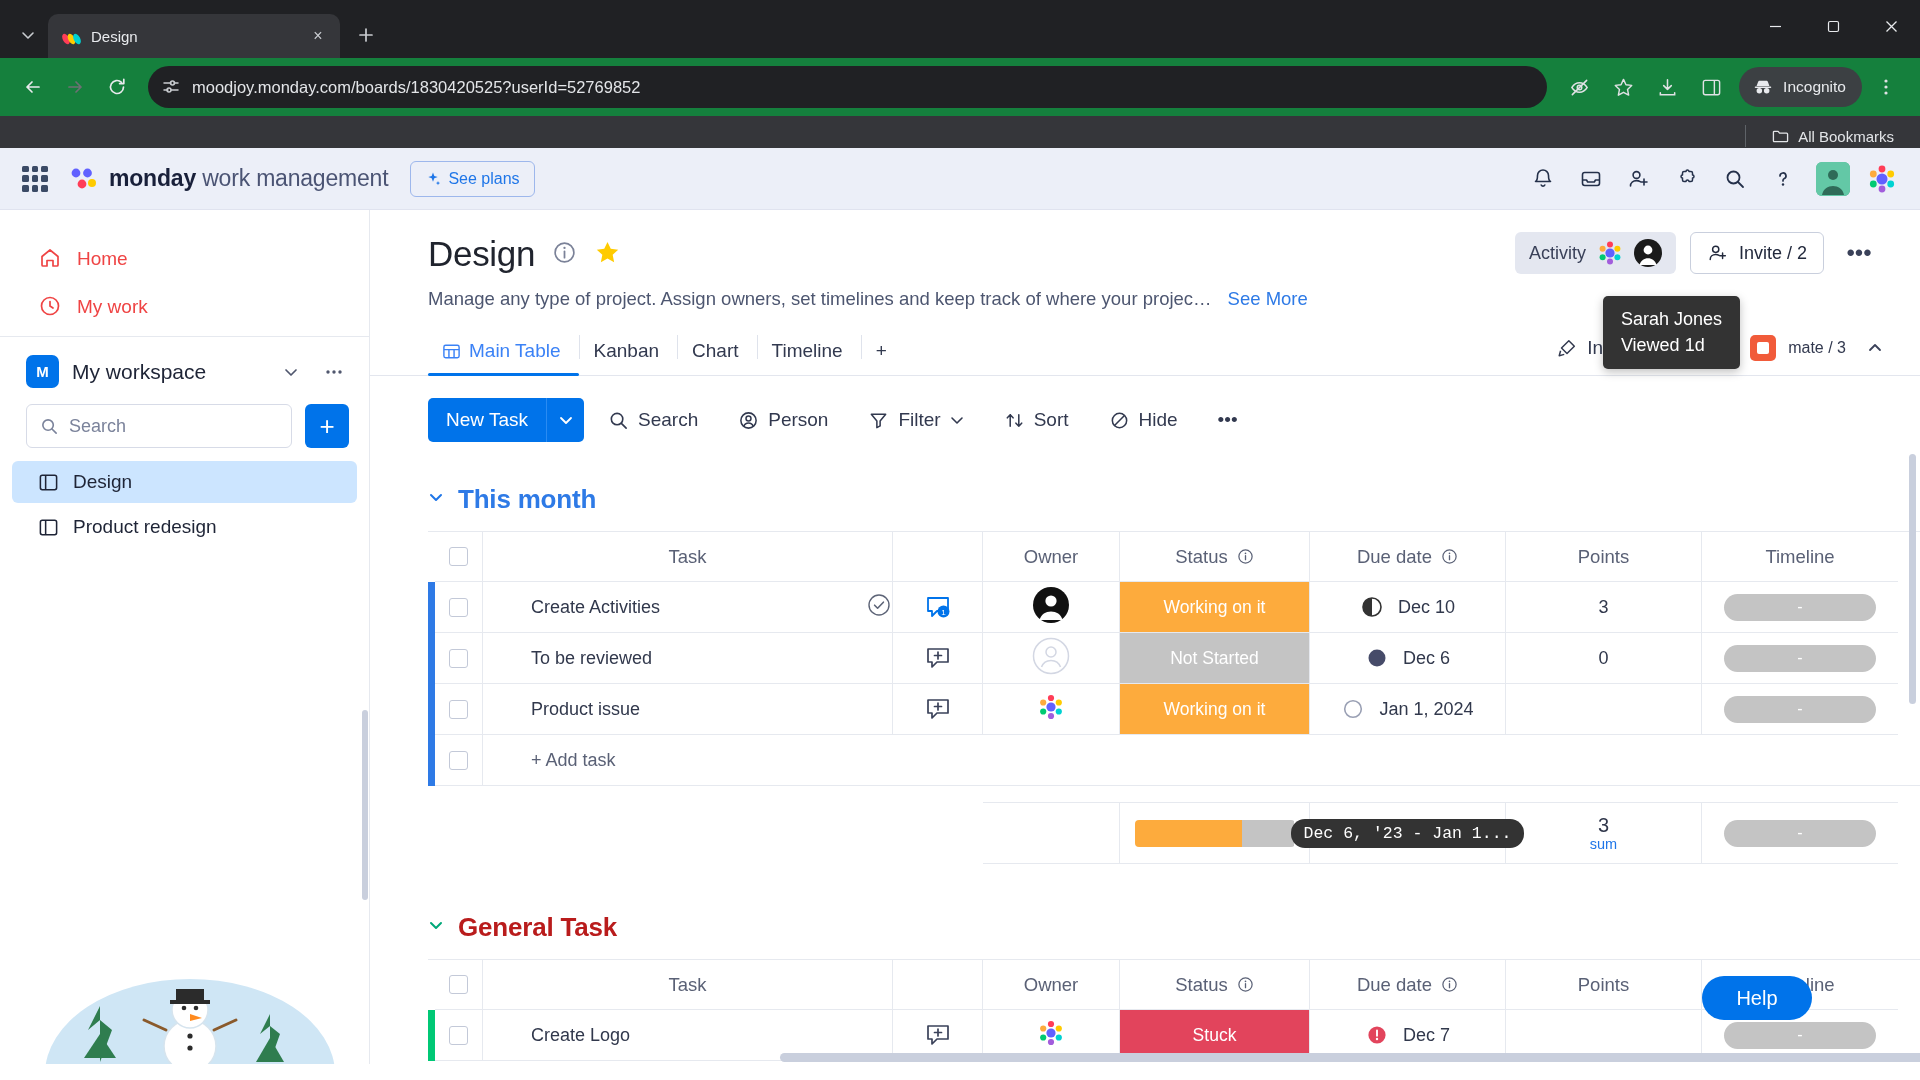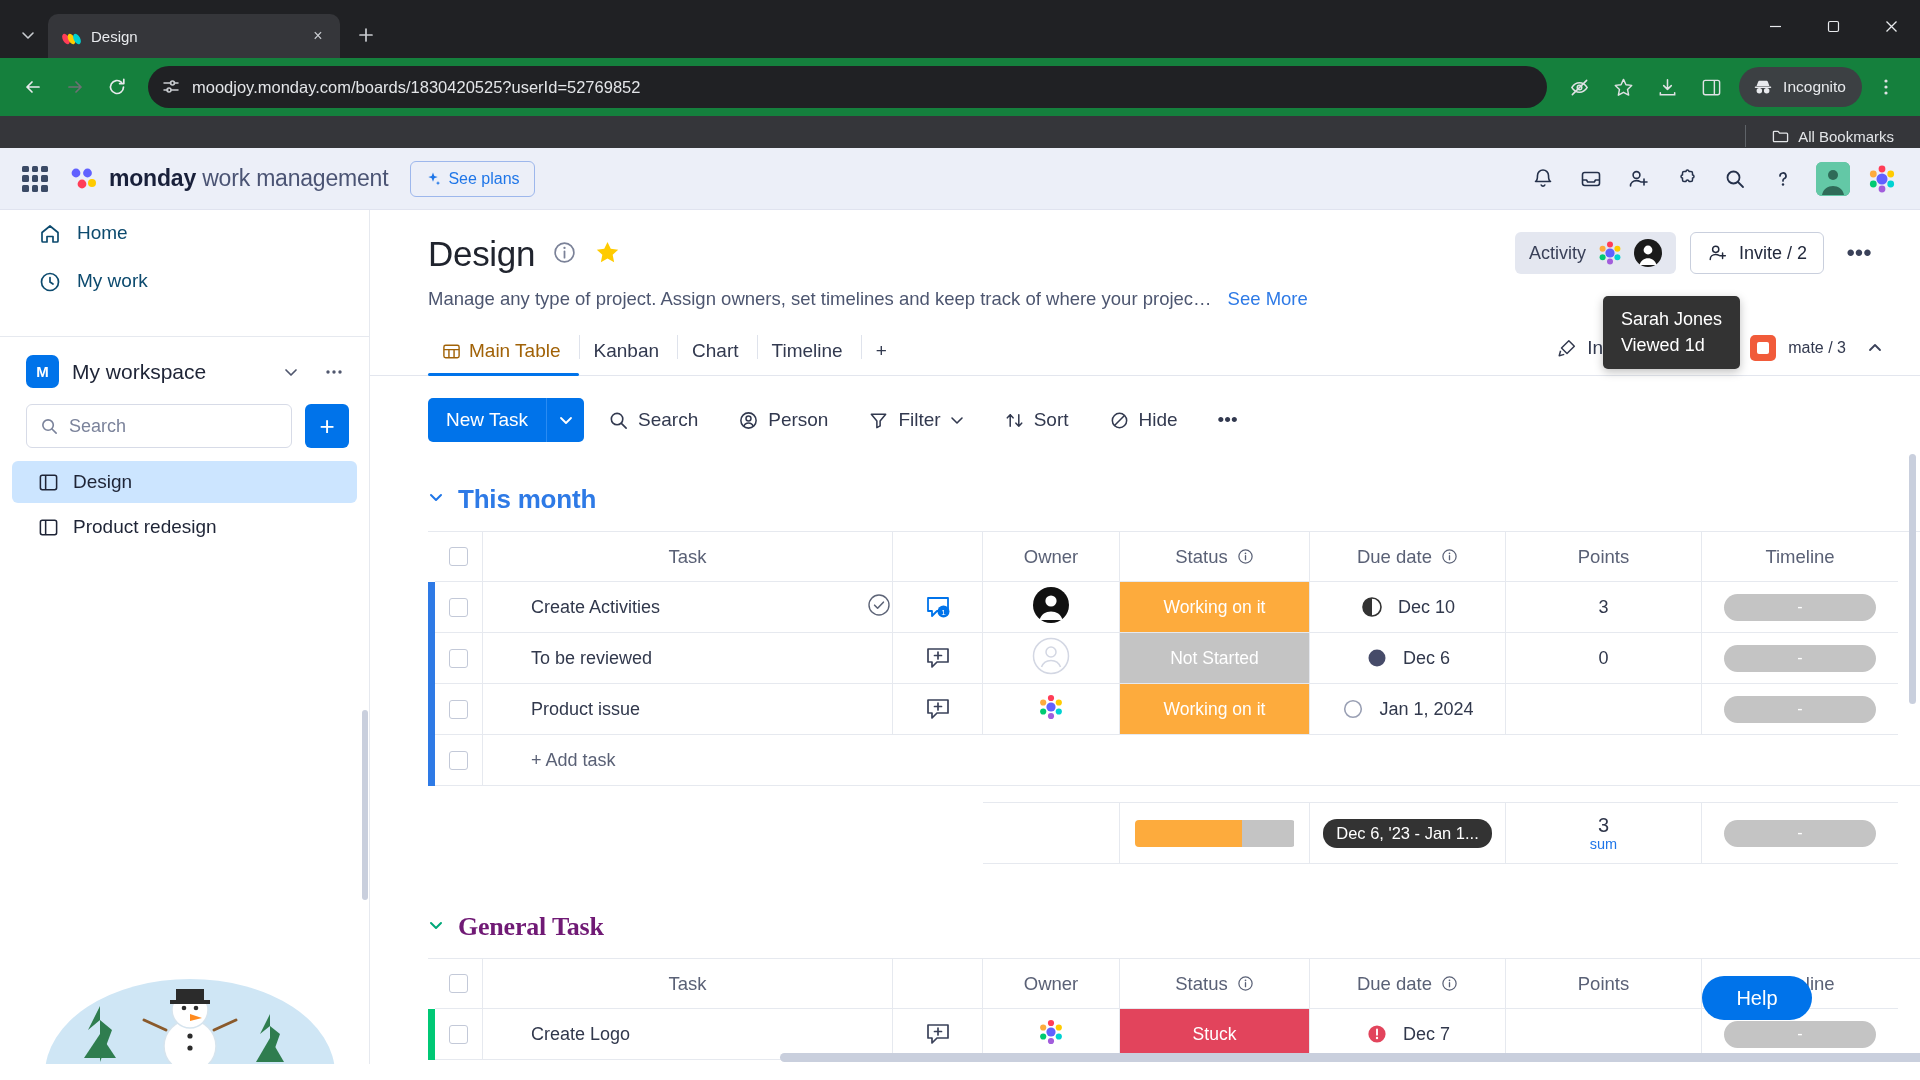--- a/index.html
+++ b/index.html
@@ -75,7 +75,7 @@
   
   .sidebar { width:370px; flex:0 0 370px; background:#fff; border-right:1px solid #e6e9ef; position:relative; }
   .side-nav { padding:12px 0 6px 0; }
-  .side-link { height:48px; display:flex; align-items:flex-start; gap:15px; padding:0 26px; color:#0c4a6e; font-size:19px; border-radius:6px; margin:0 12px; }
+  .side-link { height:48px; display:flex; align-items:flex-end; gap:15px; padding:0 26px; color:#ef4444; font-size:19px; border-radius:6px; margin:0 12px; }
   .side-div { height:1px; background:#e6e9ef; margin:12px 0 0 0; }
   .ws-row { display:flex; align-items:center; gap:13px; padding:18px 20px 12px 26px; }
   .ws-badge { width:33px; height:33px; border-radius:7px; background:#0073ea; color:#fff; font-size:15px; font-weight:700; display:flex; align-items:center; justify-content:center; flex:0 0 33px; }

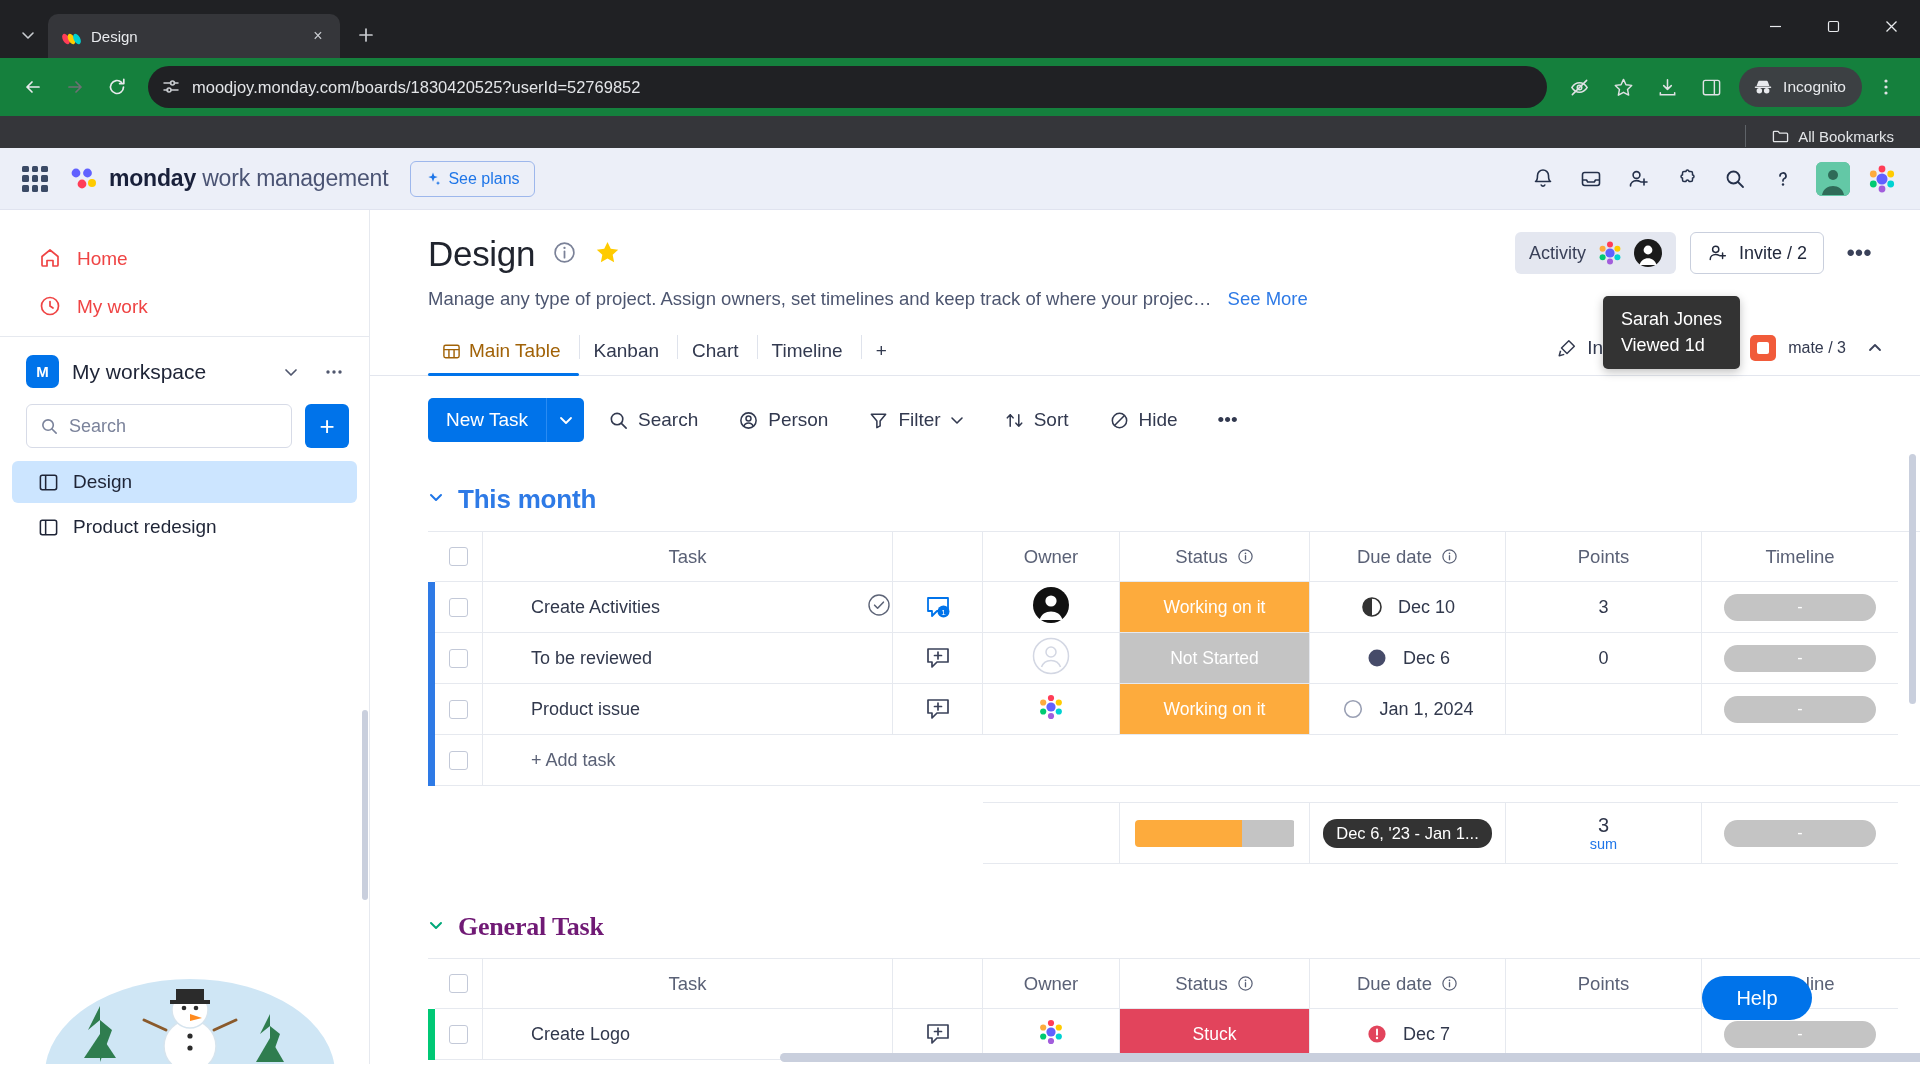--- a/index.html
+++ b/index.html
@@ -120,7 +120,7 @@
 
   .tabs-row { margin-top:18px; padding-left:58px; border-bottom:1px solid #e3e6ee; display:flex; align-items:flex-end; position:relative; height:48px; }
   .vtab { display:flex; align-items:center; gap:9px; padding:0 18px 13px 14px; font-size:19px; color:#32394f; position:relative; }
-  .vtab.active { color:#a16207;gap:8px; }
+  .vtab.active { color:#3b82f6;gap:8px; }
   .vtab.active::after { content:""; position:absolute; left:0; right:0; bottom:-1px; height:3px; background:#0073ea; border-radius:2px; }
   .vtab-sep { width:1px; height:24px; background:#dfe3ec; margin-bottom:16px; }
   .tabs-right { position:absolute; right:28px; bottom:10px; display:flex; align-items:center; gap:12px; }

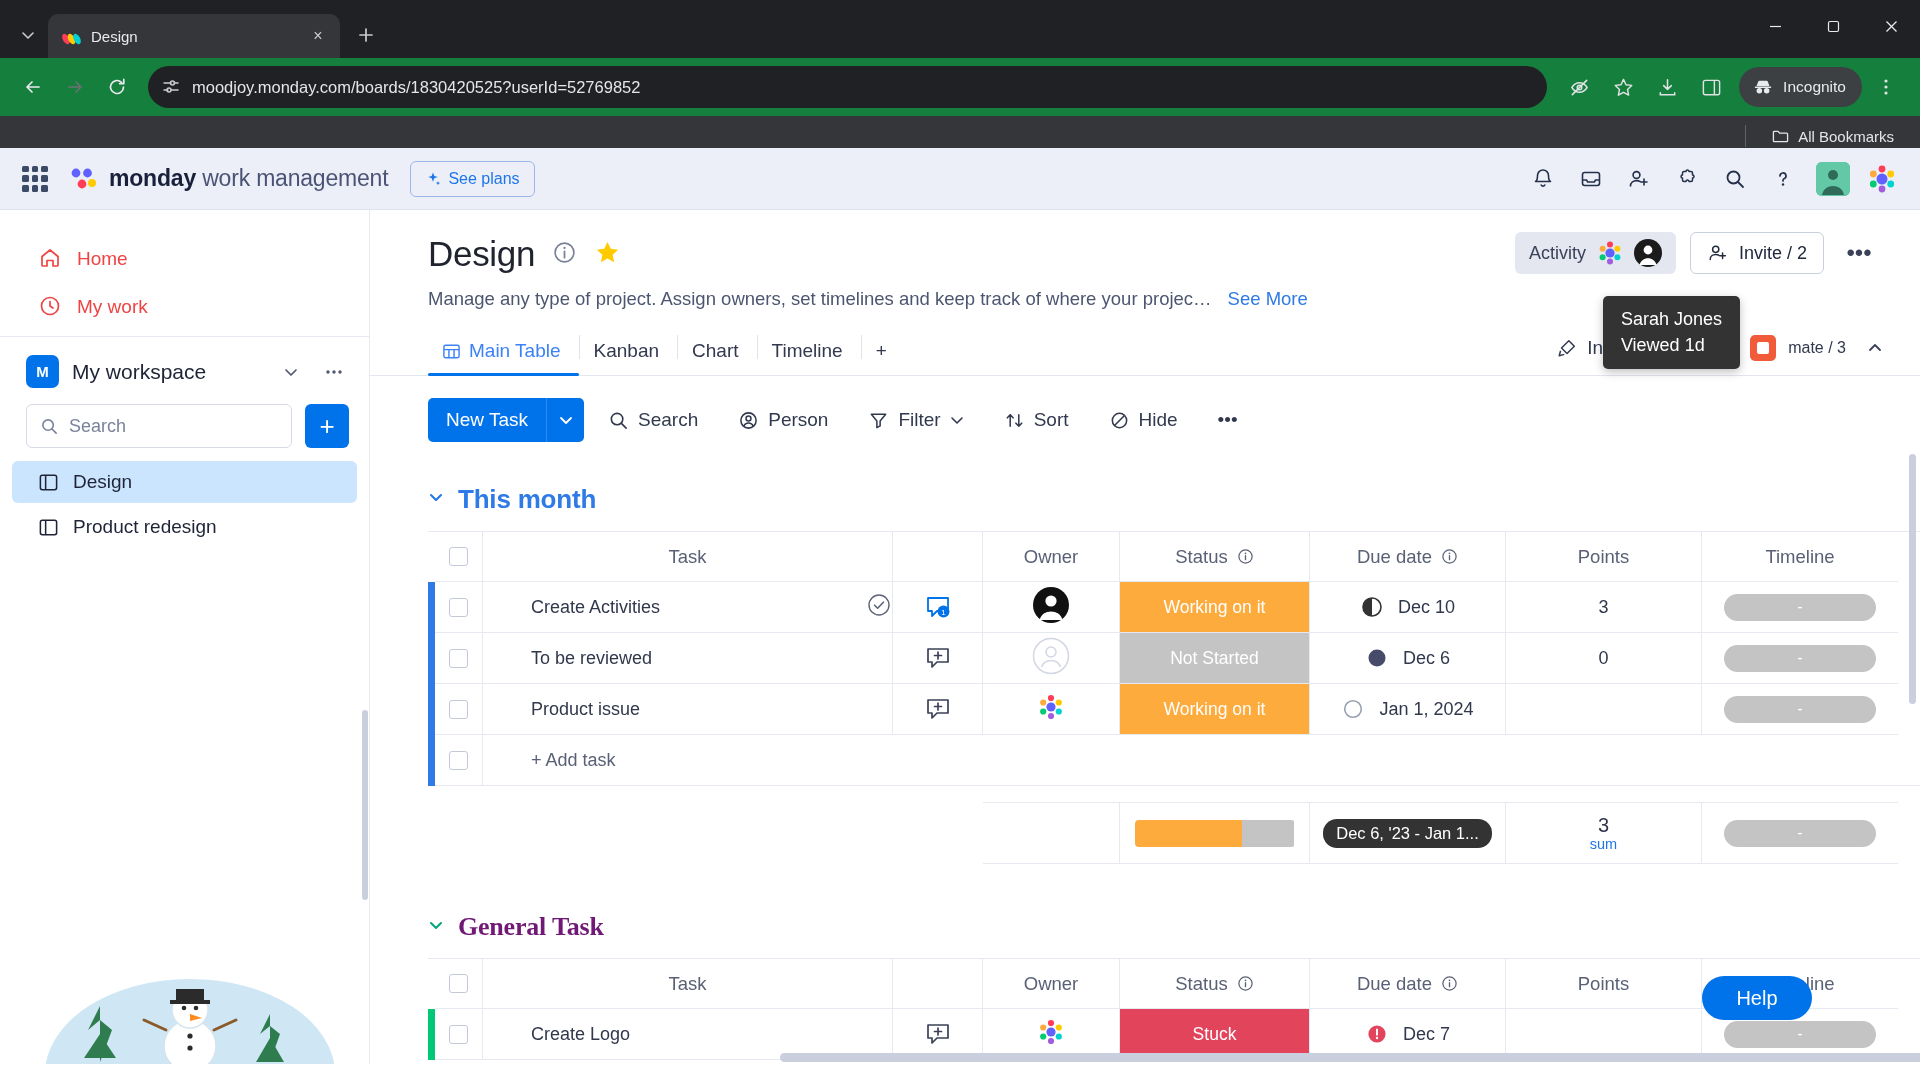--- a/index.html
+++ b/index.html
@@ -870,7 +870,7 @@
                   <i style="width:33%;background:#c4c4c4;"></i>
               </span>
             </div>
-            <div class="sum-cell" style="width:196px;flex:0 0 196px;">
+            <div class="sum-cell" style="width:196px;flex:0 0 196px;font-family:Liberation Mono, monospace;">
               <span class="date-pill">Dec 6, '23 - Jan 1...</span>
             </div>
             <div class="sum-cell" style="width:196px;flex:0 0 196px;">

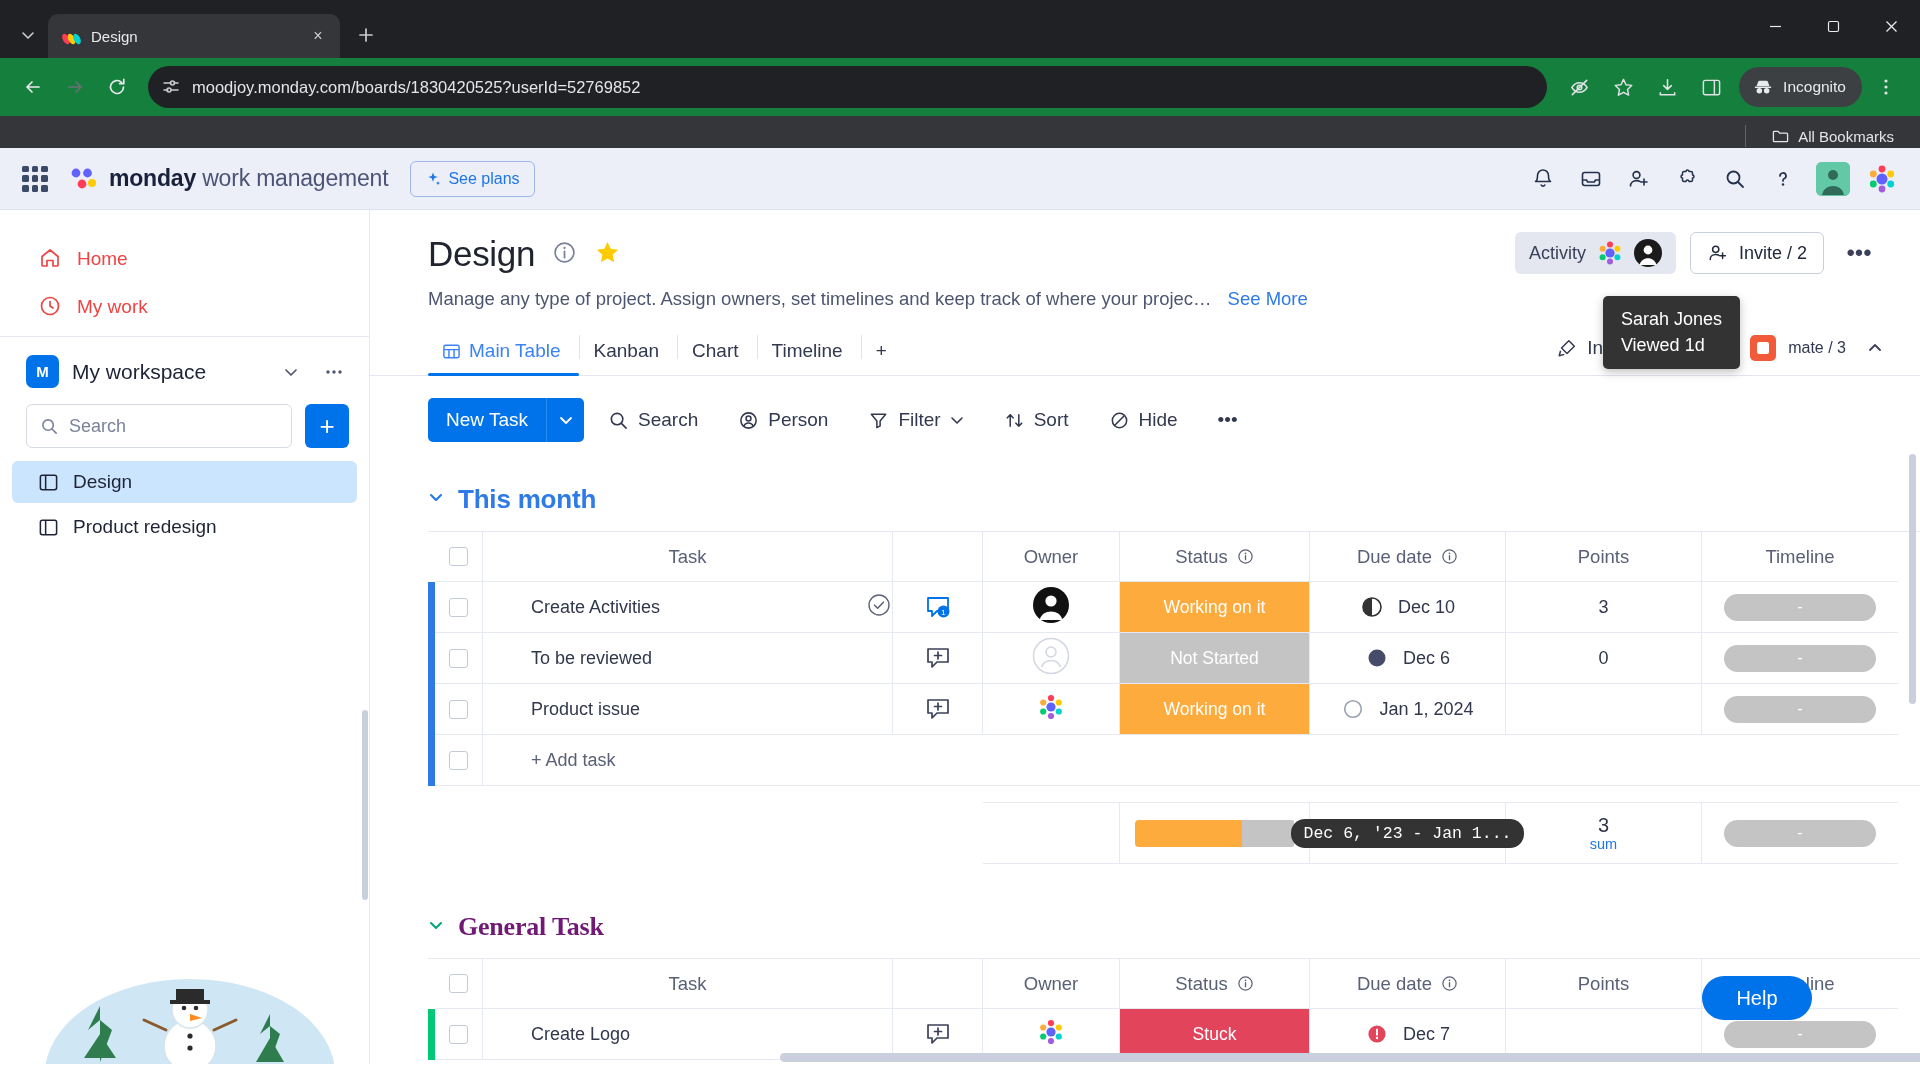--- a/index.html
+++ b/index.html
@@ -144,7 +144,7 @@
   .grp-caret { color:#1f76e8; font-size:18px; width:16px; }
   .grp-title { font-size:26px; font-weight:700; letter-spacing:-0.2px; }
   .grp-title.blue { color:#2e7ae6; }
-  .grp-title.green { color:#701a75;font-family:Liberation Serif, serif; }
+  .grp-title.green { color:#b91c1c; }
 
   .tbl { margin:16px 0 0 58px; width:1492px; border-left:0; }
   .tbl .r { display:flex; align-items:stretch; height:51px; }

